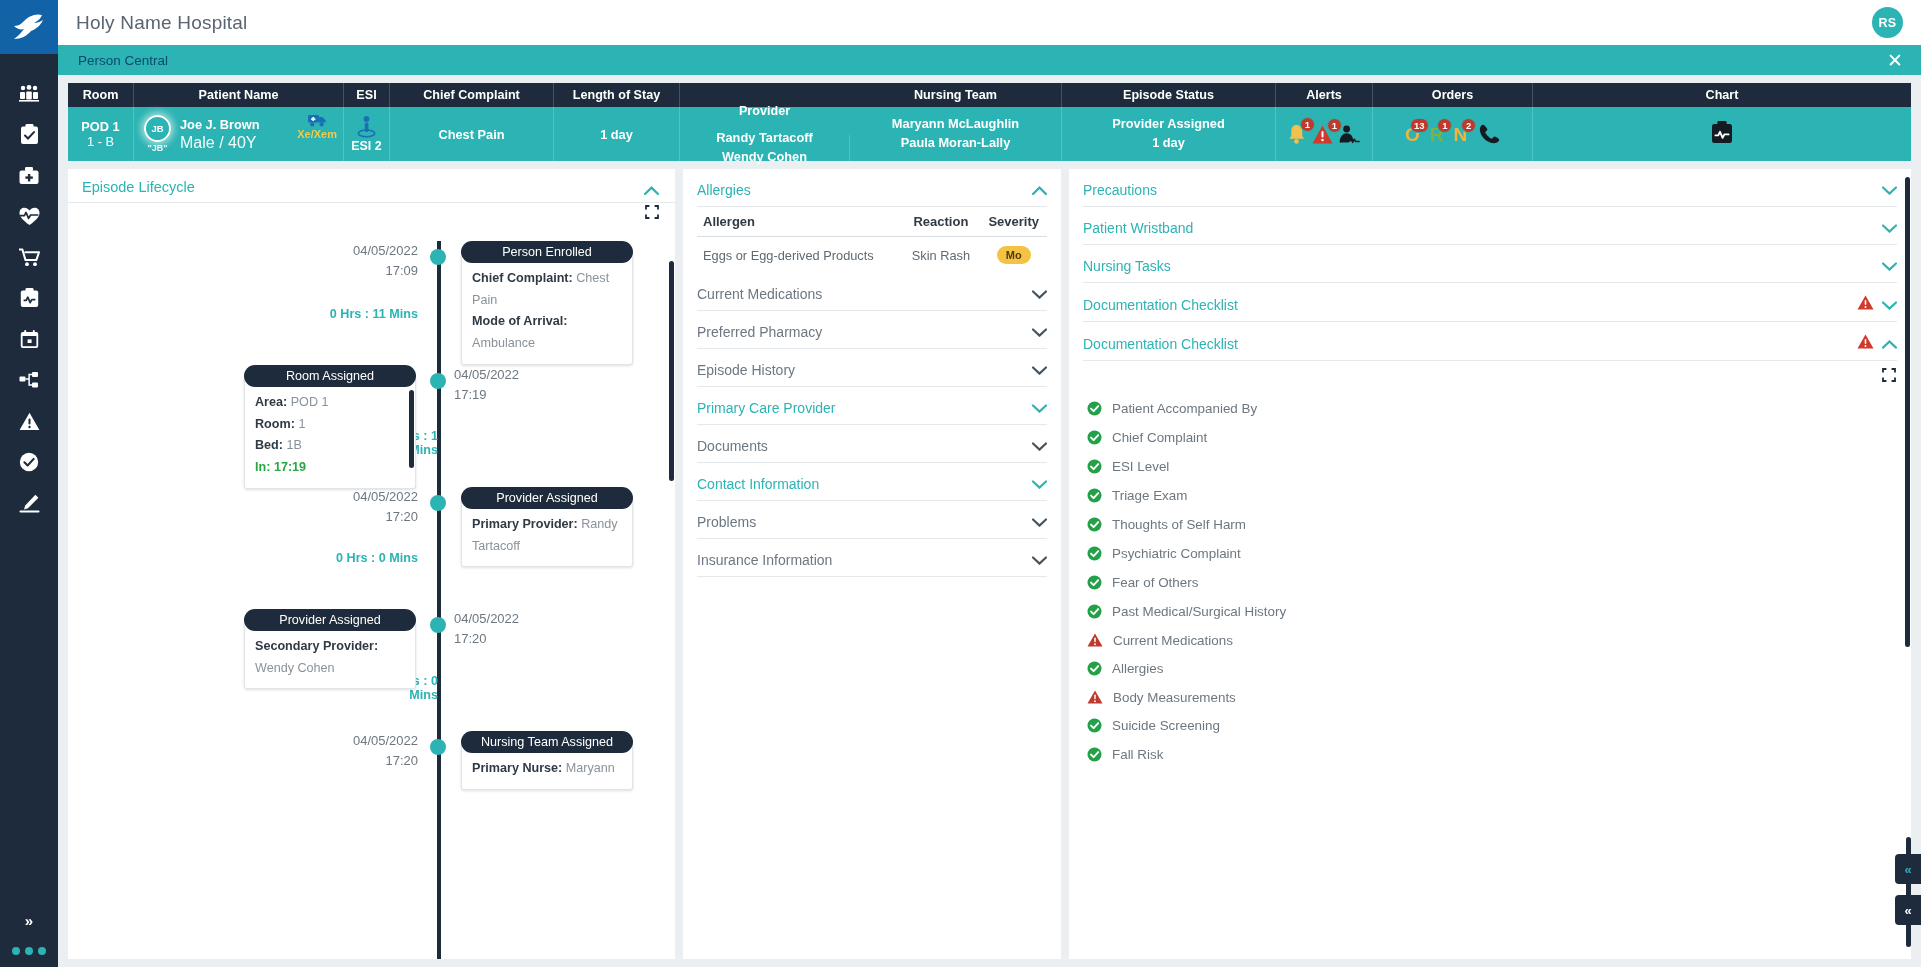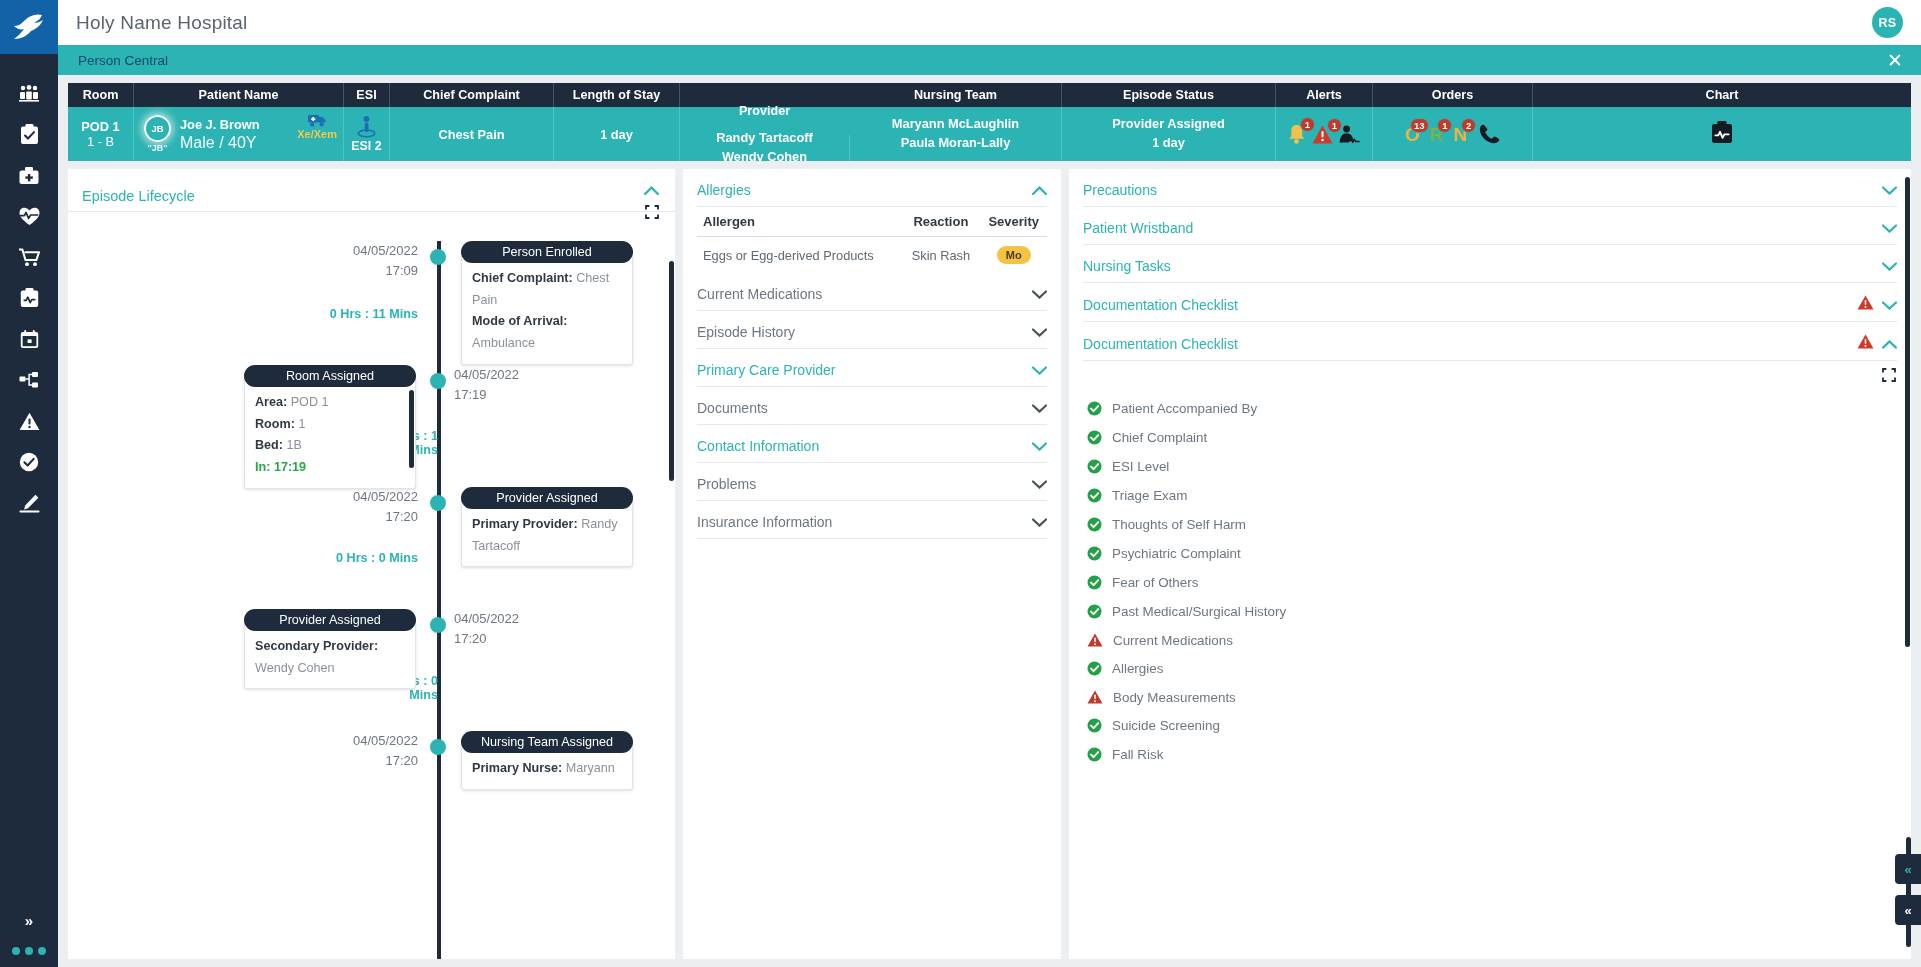--- a/index.html
+++ b/index.html
@@ -139,7 +139,7 @@
   .p-right { flex: 1 1 auto; }
 
   .panel-title {
-    color: #2cb3b3; font-size: 14.5px; padding: 19px 14px 7px 14px;
+    color: #2cb3b3; font-size: 14.5px; padding: 10px 14px 7px 14px;
     border-bottom: 1px solid #e6e9eb;
   }
   .title-caret { position: absolute; right: 16px; top: 12px; cursor: pointer; }

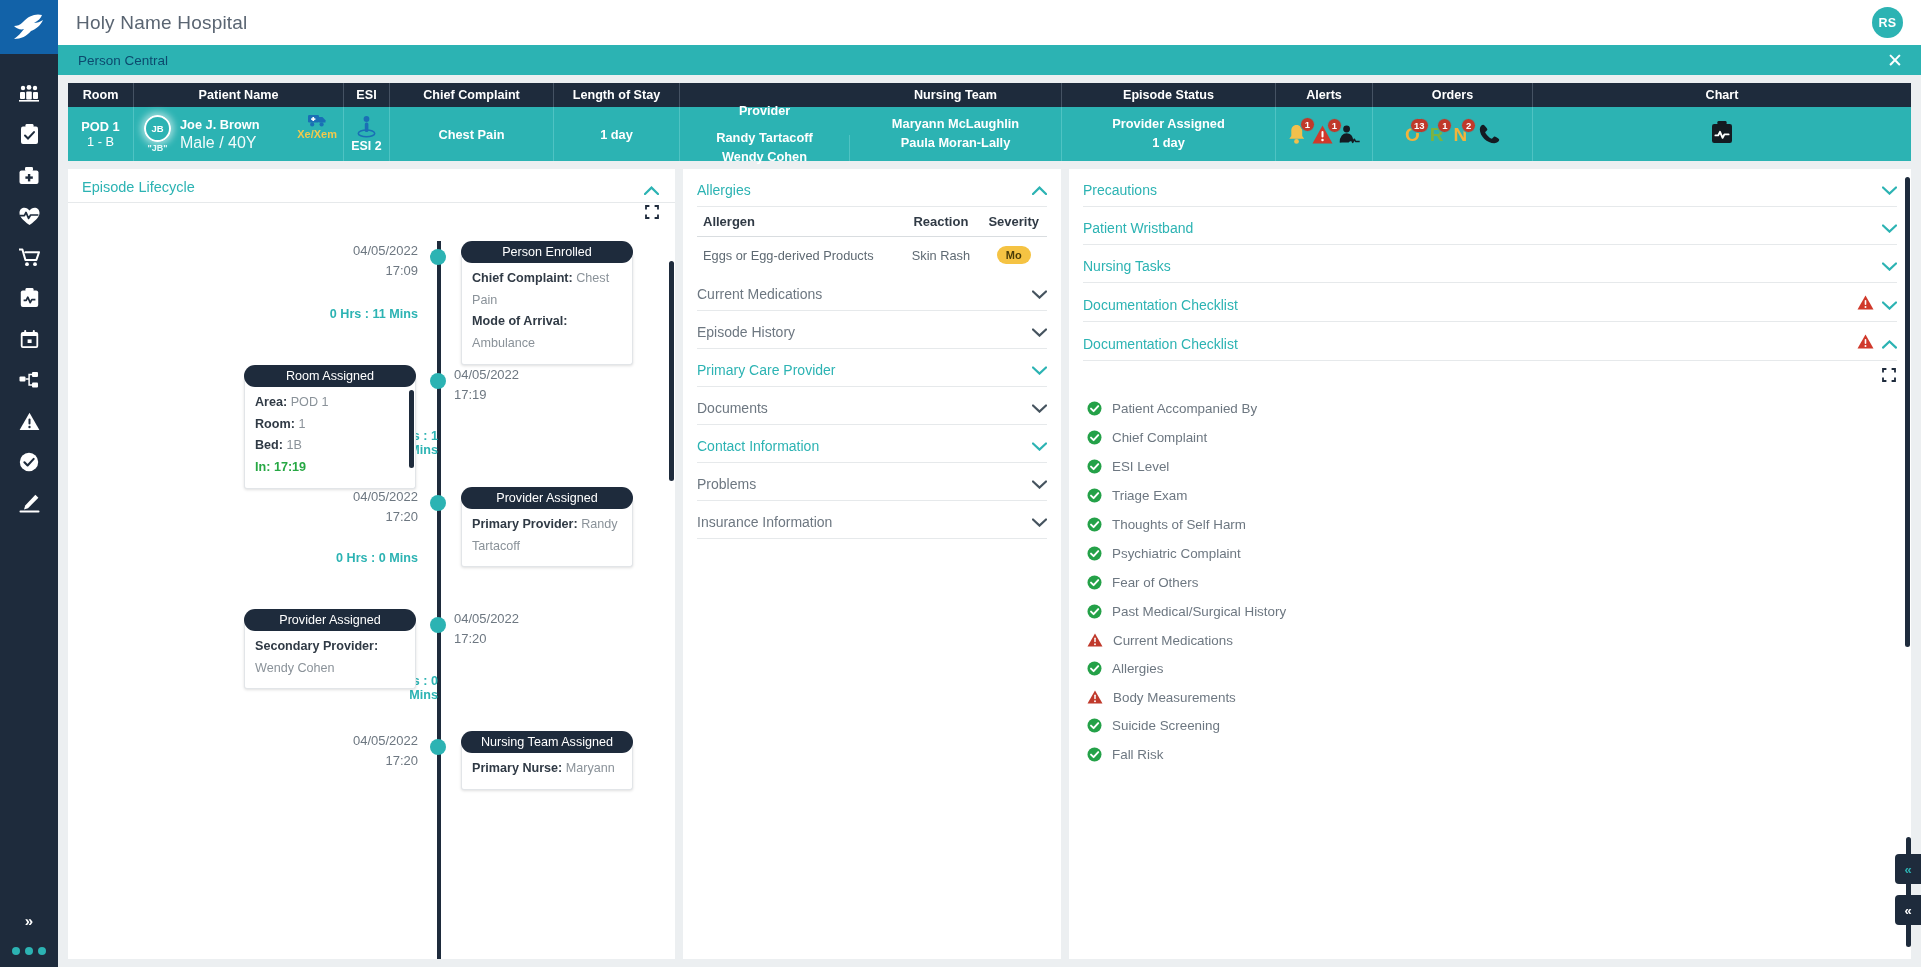--- a/index.html
+++ b/index.html
@@ -610,6 +610,14 @@
             </div>
             <div class="acc-sec">
               <div class="acc-head">
+                <span class="acc-title inactive">Preferred Pharmacy</span>
+                <span class="caret"><svg width="15" height="9" viewBox="0 0 15 9">
+                      <path d="M1 1.5 L7.5 7.6 L14 1.5" stroke="#46545f" stroke-width="2.2" fill="none" stroke-linecap="round"></path>
+                    </svg></span>
+              </div>
+            </div>
+            <div class="acc-sec">
+              <div class="acc-head">
                 <span class="acc-title inactive">Episode History</span>
                 <span class="caret"><svg width="15" height="9" viewBox="0 0 15 9">
                       <path d="M1 1.5 L7.5 7.6 L14 1.5" stroke="#46545f" stroke-width="2.2" fill="none" stroke-linecap="round"></path>

